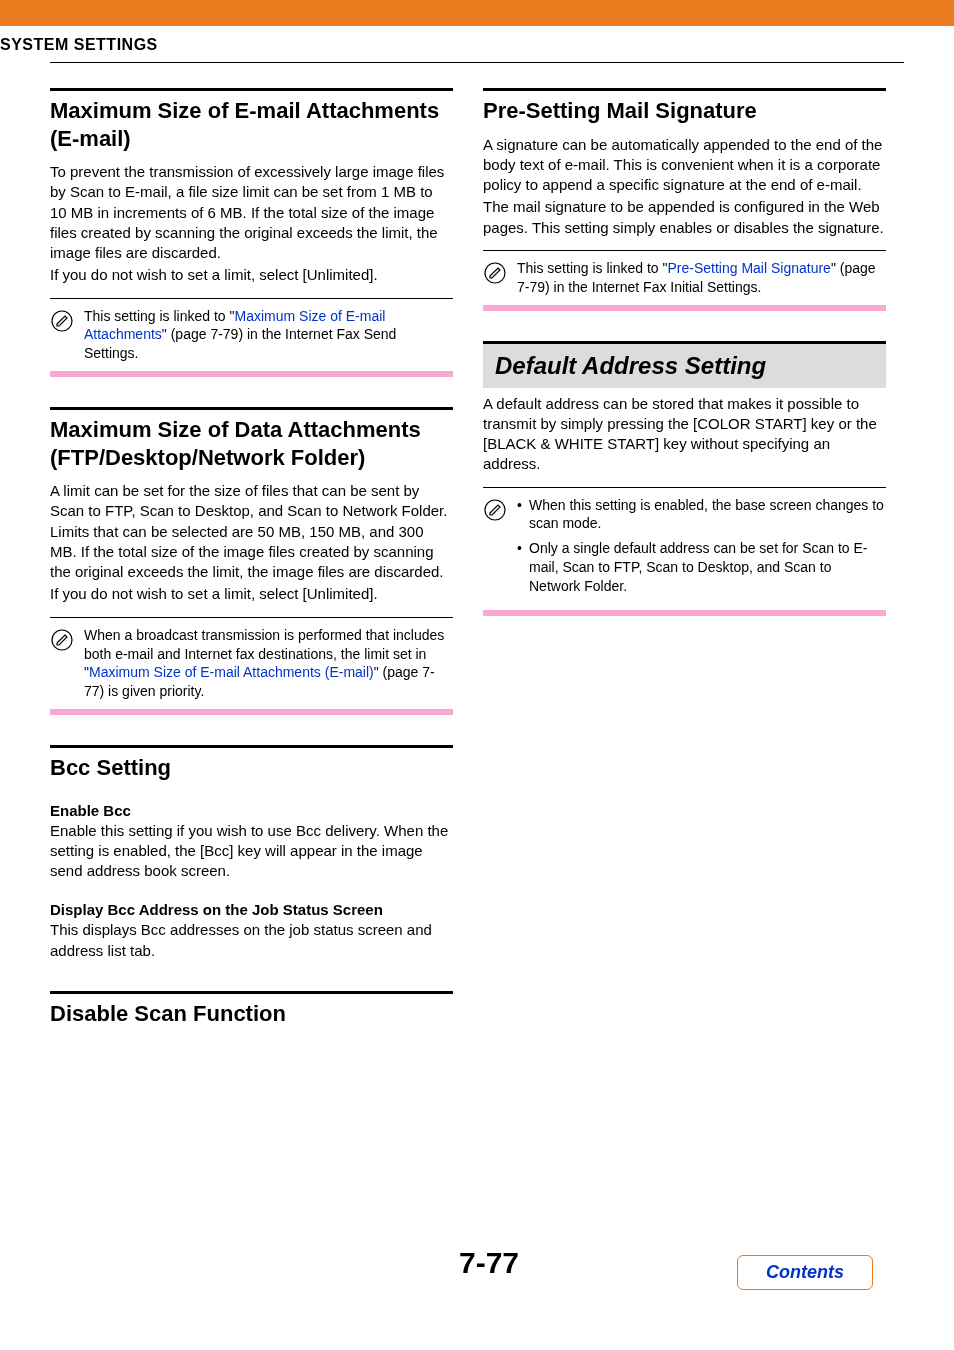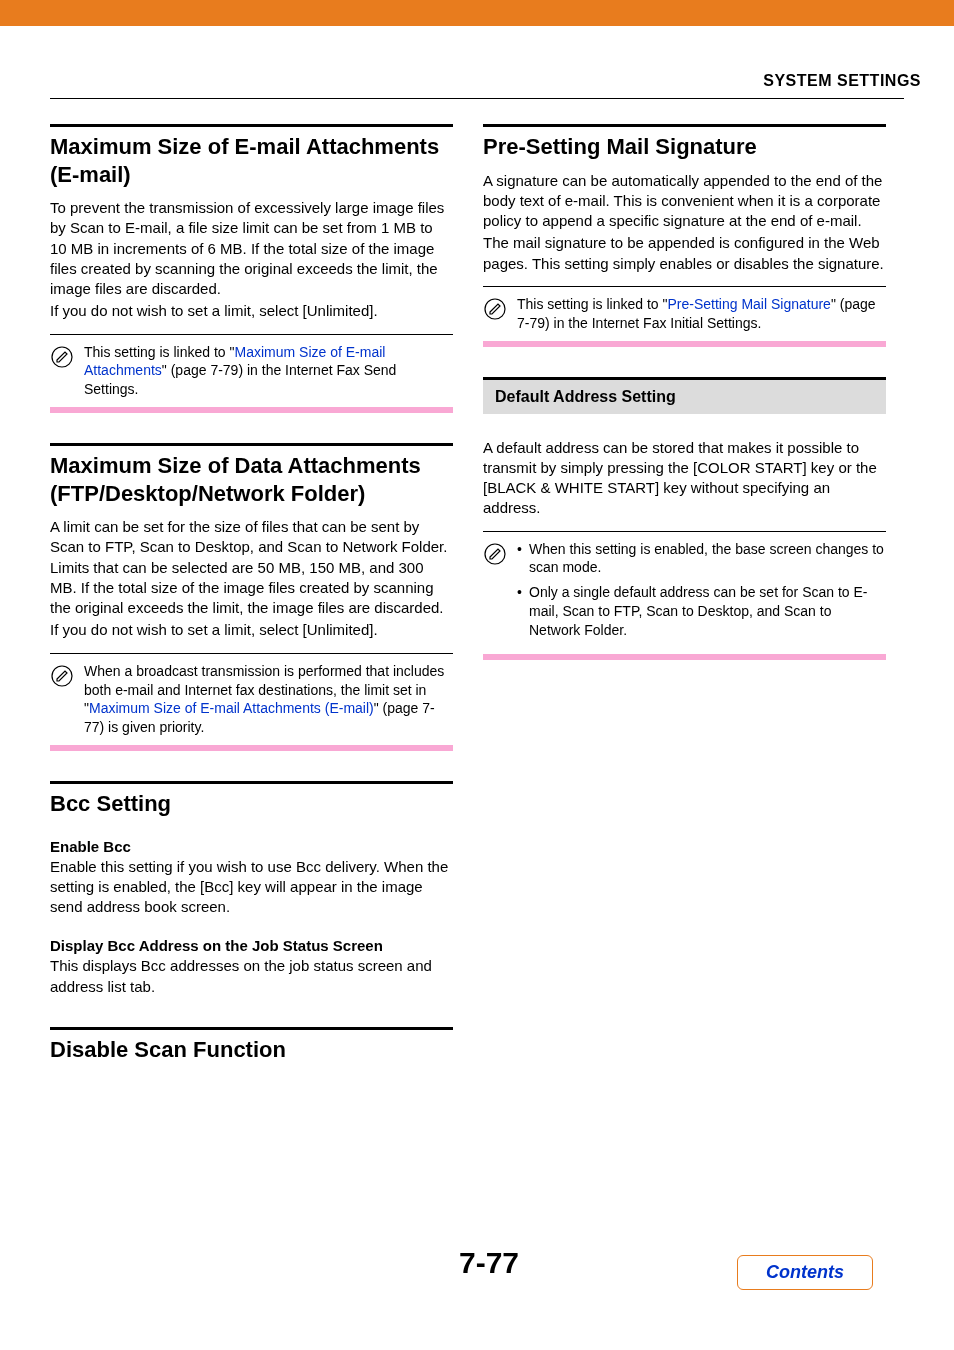--- a/index.html
+++ b/index.html
@@ -20,12 +20,10 @@
       background: #e87c1e;
     }
     .header-title {
-      text-align: right;
       font-weight: bold;
       font-size: 16px;
       padding: 10px 33px 8px 0;
       letter-spacing: 0.5px;
-      margin-top: 36px;
     }
     .divider-line {
       border: none;

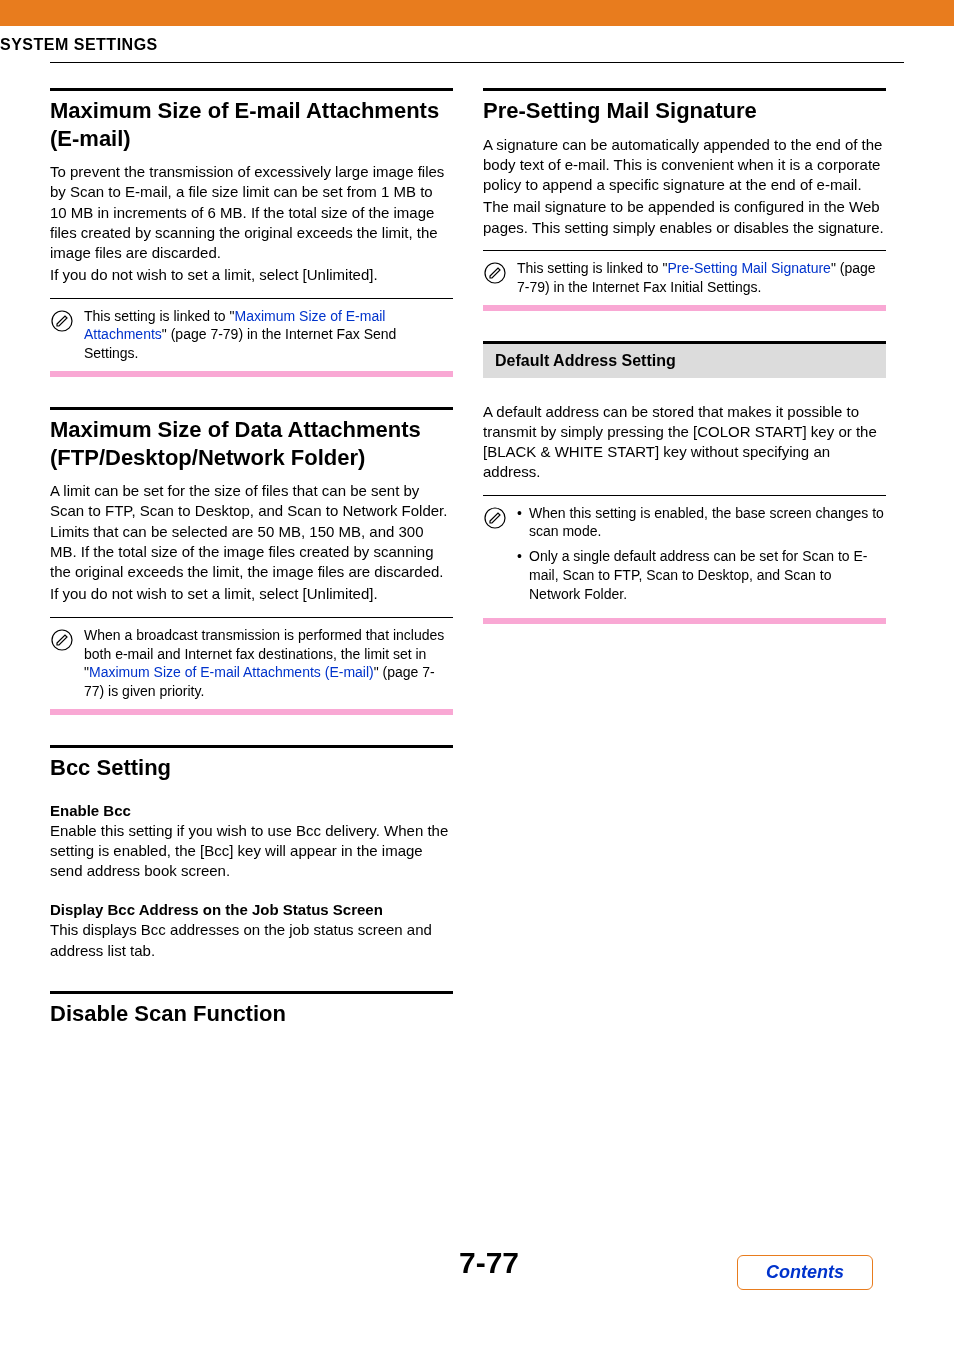--- a/index.html
+++ b/index.html
@@ -89,9 +89,10 @@
       background: #dcdcdc;
       border-top: 3px solid #000;
       padding: 8px 12px;
-      font-size: 16px;
-      font-weight: bold;
-      margin-bottom: 24px;
+      font-size: 24px;
+      font-weight: bold;
+      margin-bottom: 6px;
+      font-style: italic;
     }
     .bullets {
       font-size: 14px;

